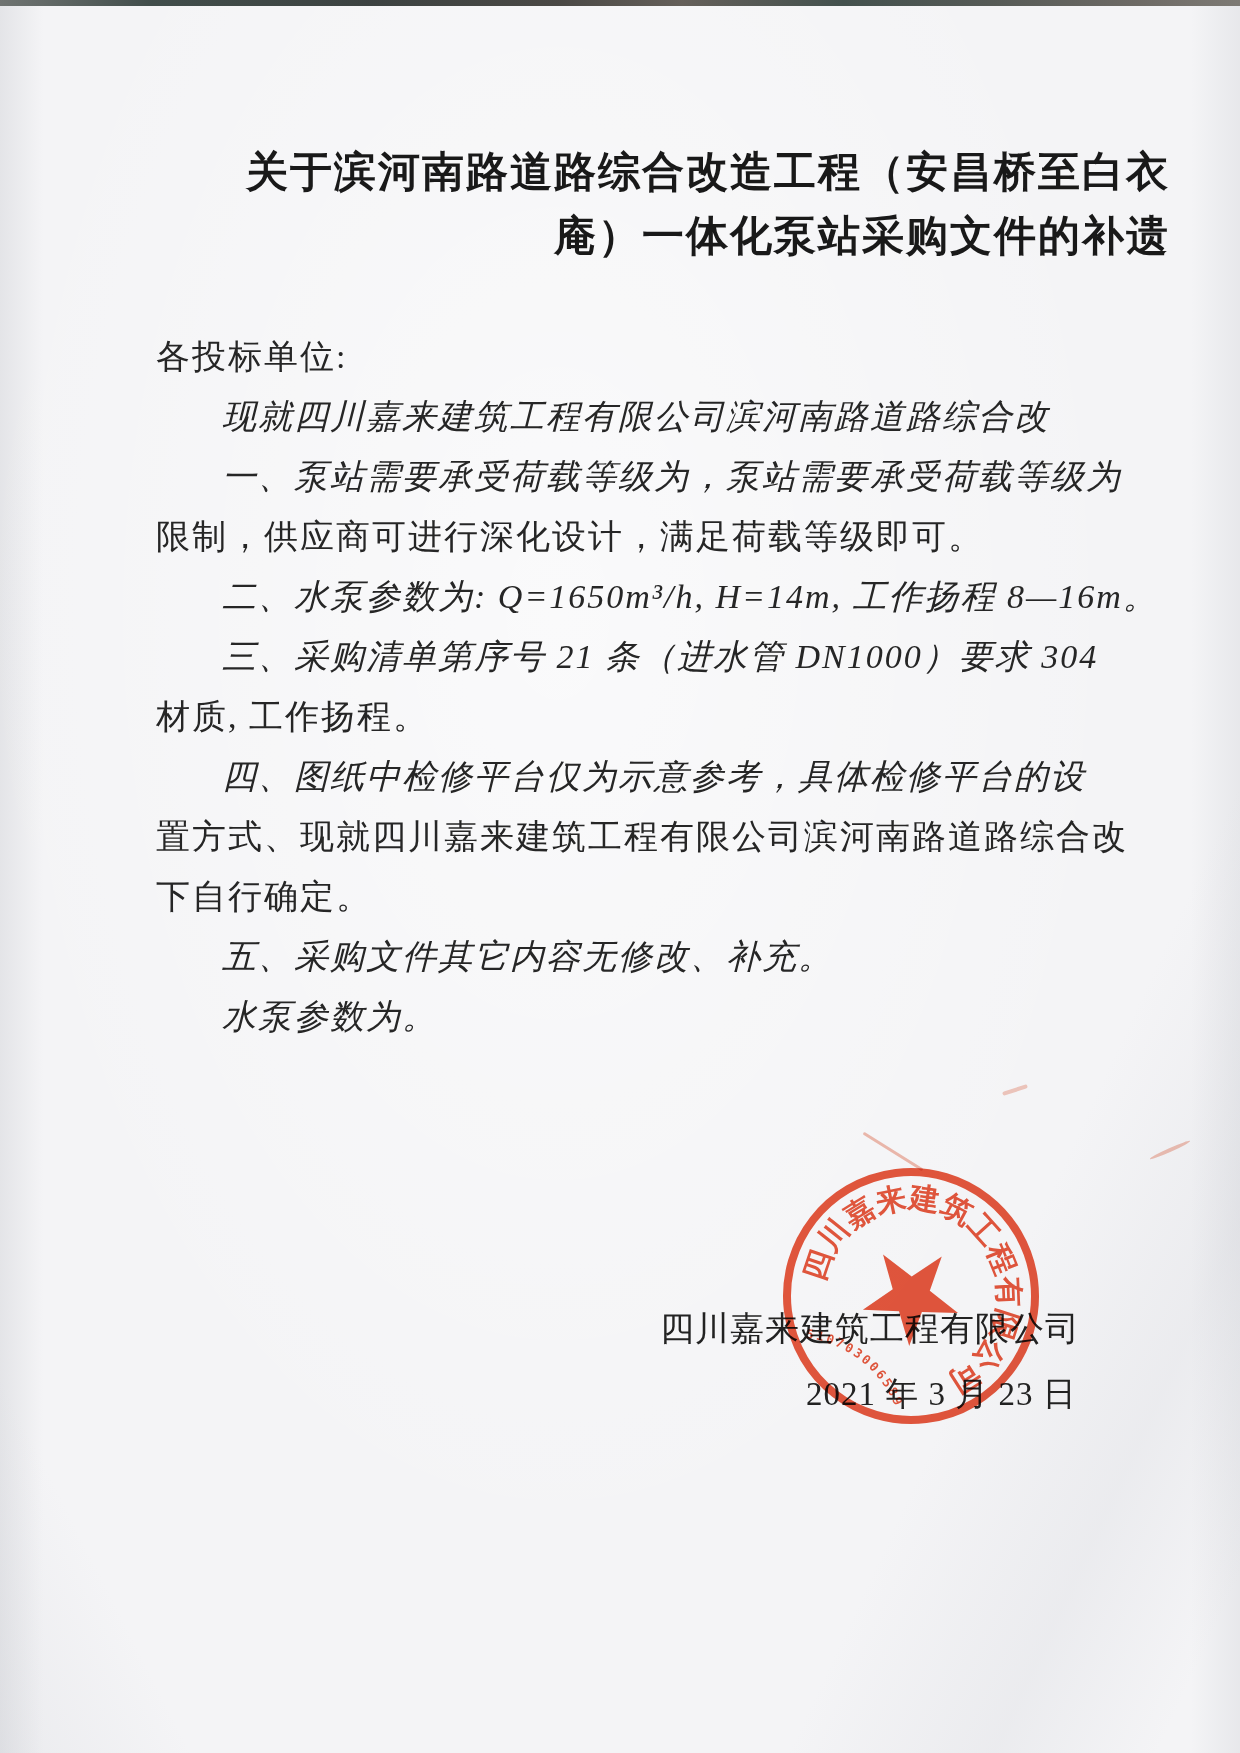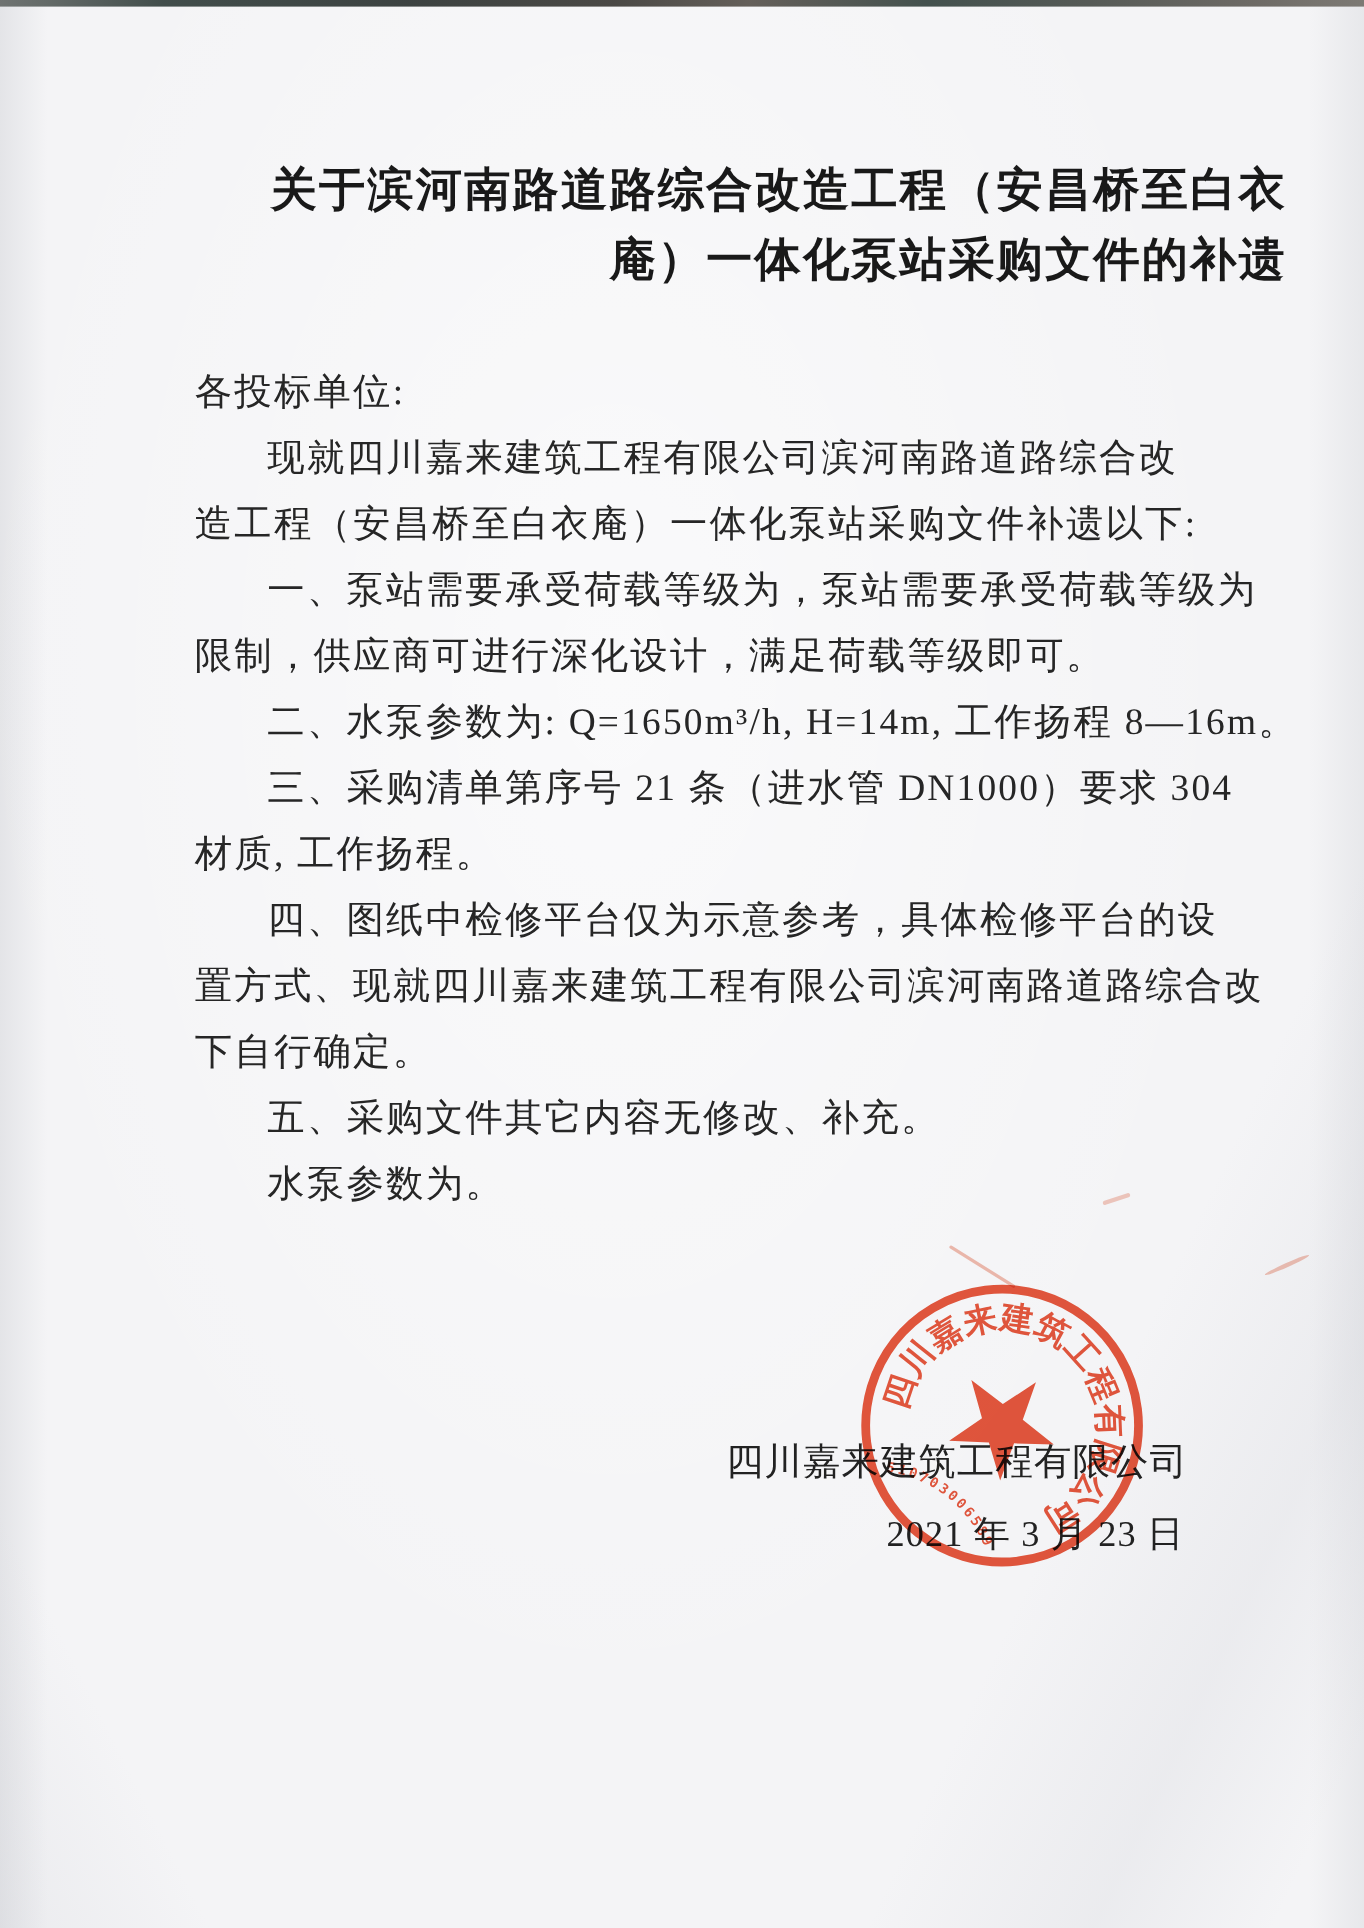--- a/index.html
+++ b/index.html
@@ -31,7 +31,7 @@
     color:#191919;
   }
   .bodytext{
-    position:absolute;top:327px;left:177px;width:910px;
+    position:absolute;top:327px;left:156px;width:910px;
     font-size:34px;line-height:60px;letter-spacing:2px;color:#262626;
   }
   .line{white-space:nowrap;}

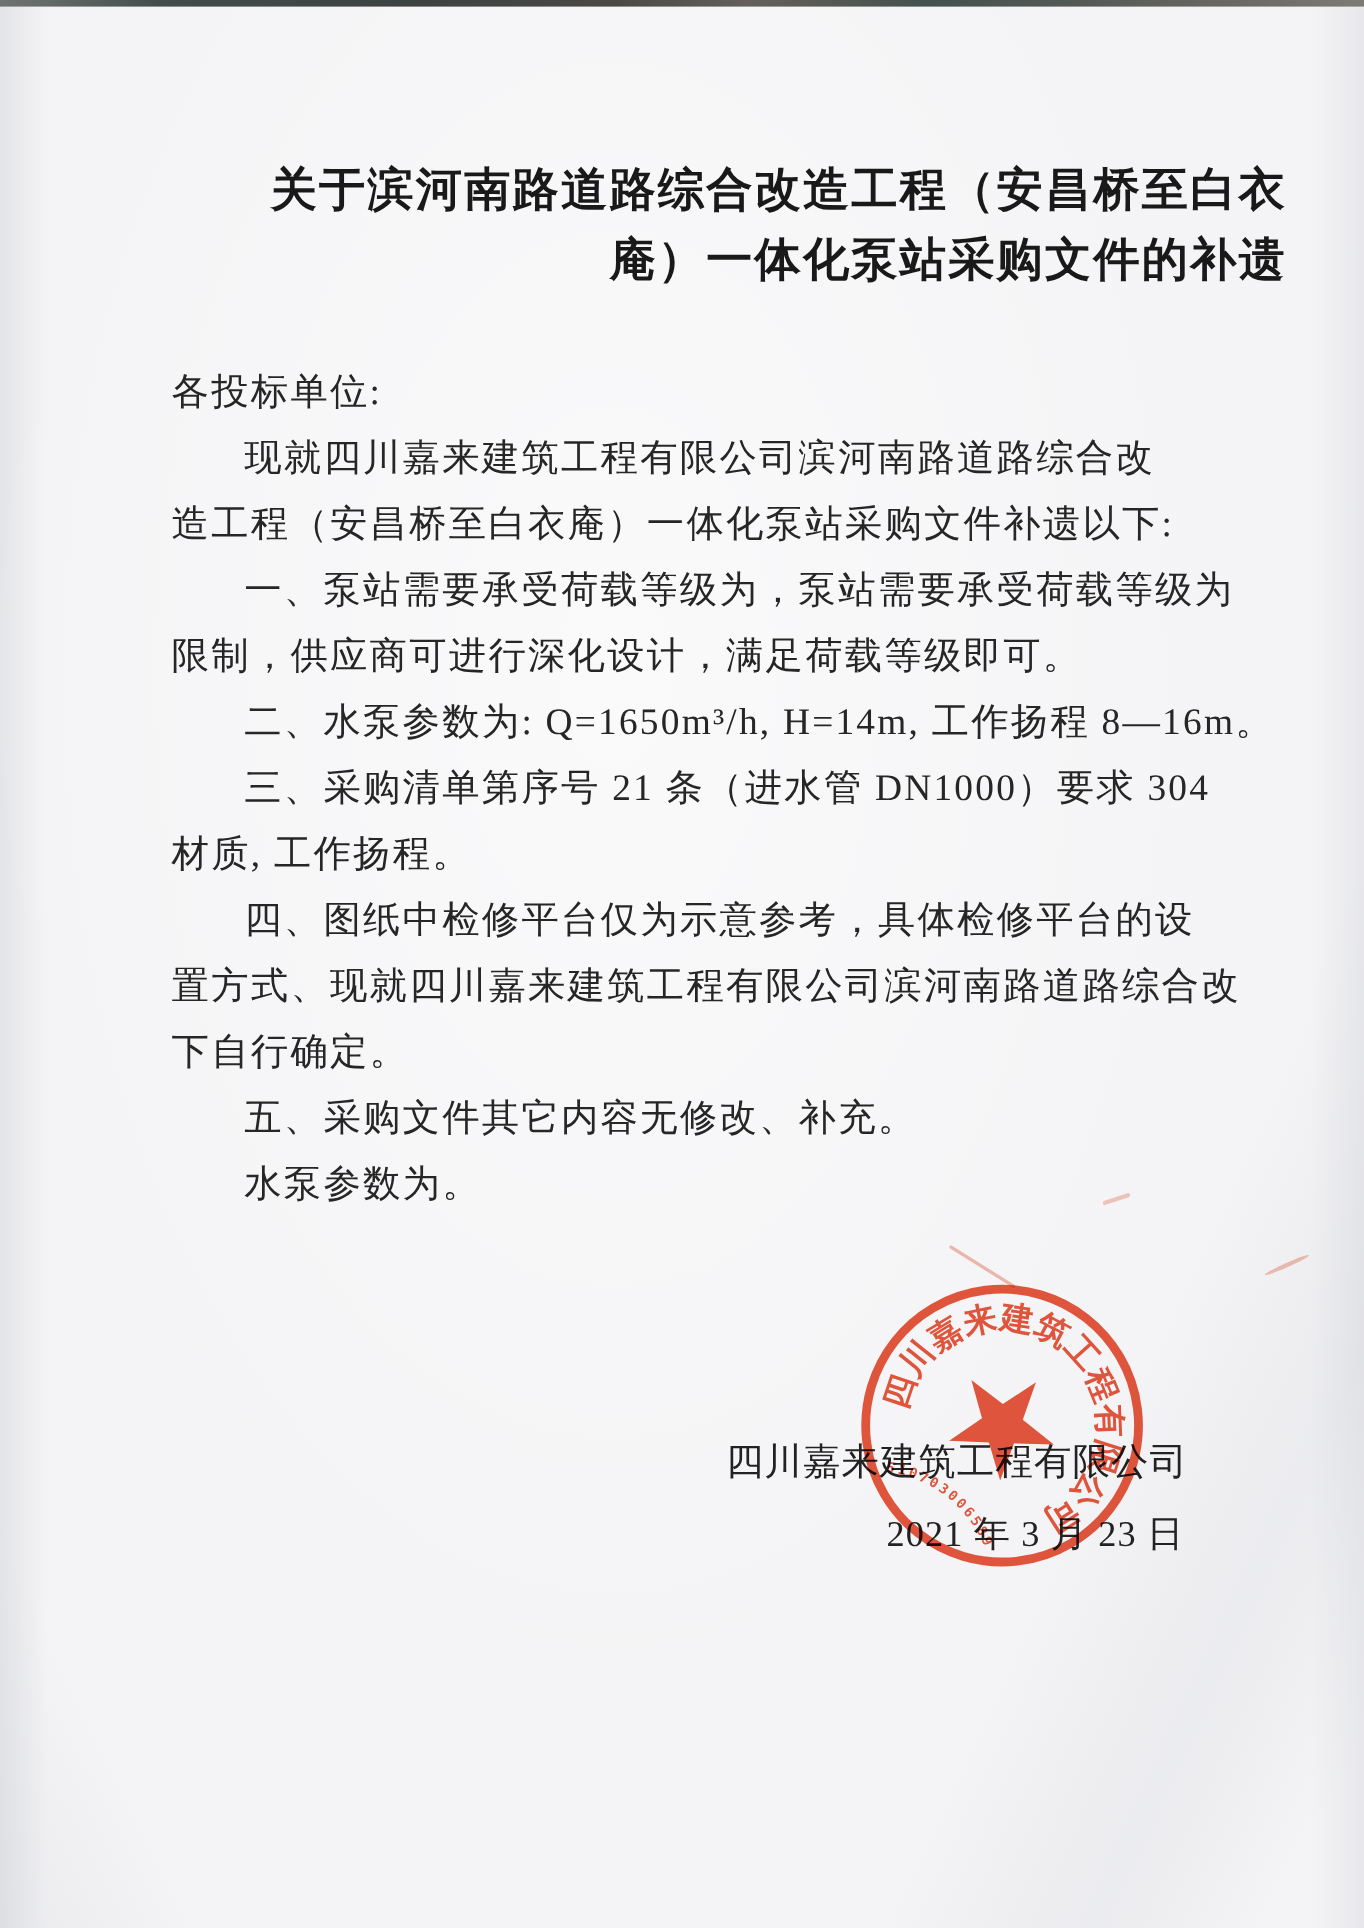--- a/index.html
+++ b/index.html
@@ -35,7 +35,7 @@
     font-size:34px;line-height:60px;letter-spacing:2px;color:#262626;
   }
   .line{white-space:nowrap;}
-  .line.ind{padding-left:66px;}
+  .line.ind{padding-left:66px;font-style:italic;}
   .sig-company{
     position:absolute;top:1306px;left:660px;width:410px;
     font-size:34px;letter-spacing:1px;color:#222;white-space:nowrap;

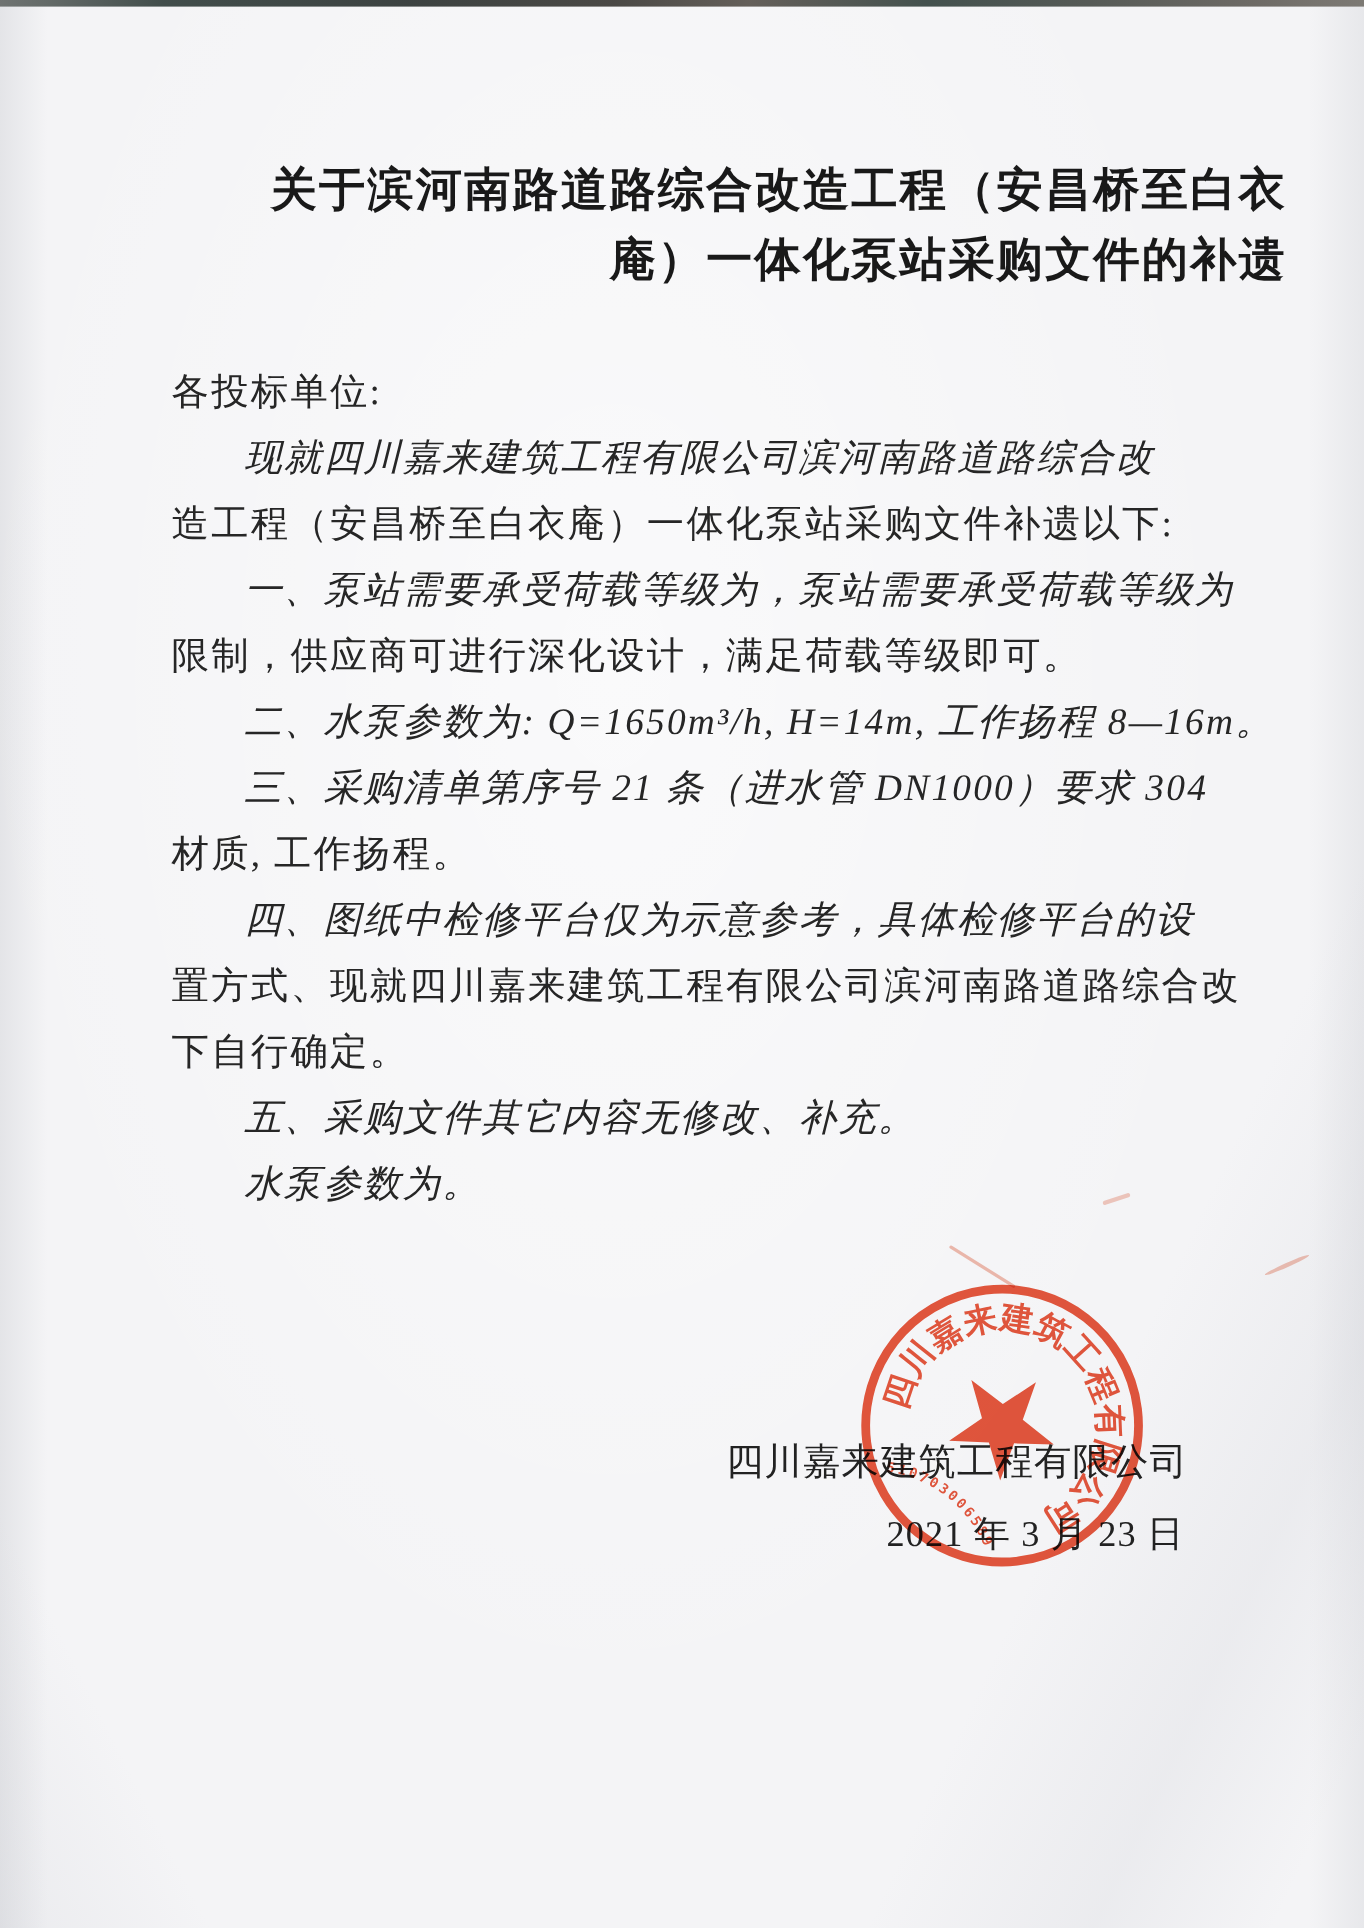--- a/index.html
+++ b/index.html
@@ -71,7 +71,6 @@
   <div class="bodytext">
     <div class="line">各投标单位:</div>
     <div class="line ind">现就四川嘉来建筑工程有限公司滨河南路道路综合改</div>
-    <div class="line">造工程（安昌桥至白衣庵）一体化泵站采购文件补遗以下:</div>
     <div class="line ind">一、泵站需要承受荷载等级为，泵站需要承受荷载等级为</div>
     <div class="line">限制，供应商可进行深化设计，满足荷载等级即可。</div>
     <div class="line ind">二、水泵参数为: Q=1650m³/h, H=14m, 工作扬程 8—16m。</div>

